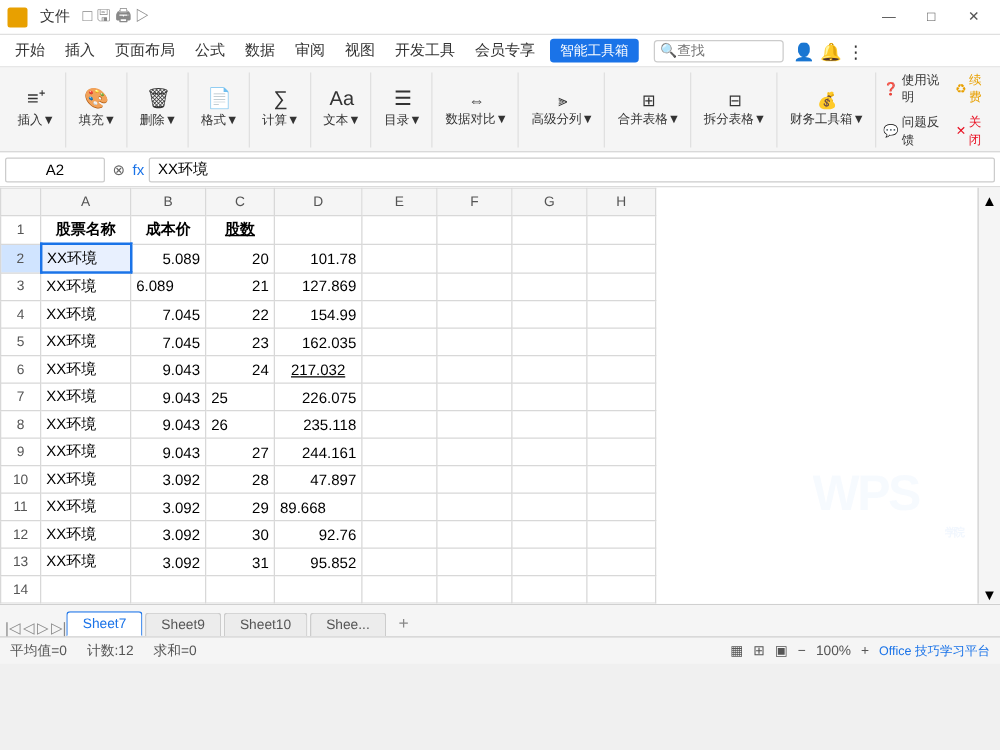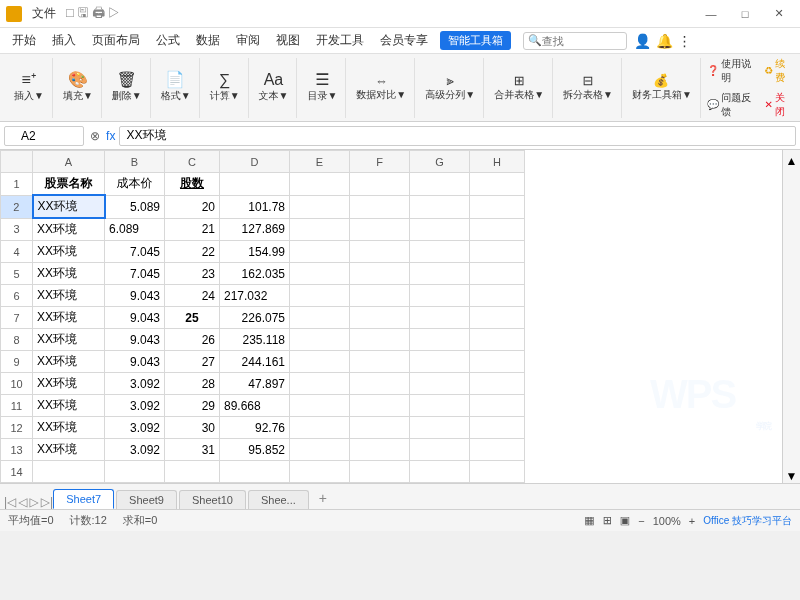--- a/index.html
+++ b/index.html
@@ -109,6 +109,7 @@
       border-radius: 2px;
       padding: 2px 16px;
       font-size: 12px;
+      text-align: center;
       background: #fff;
     }
     .formula-icon {

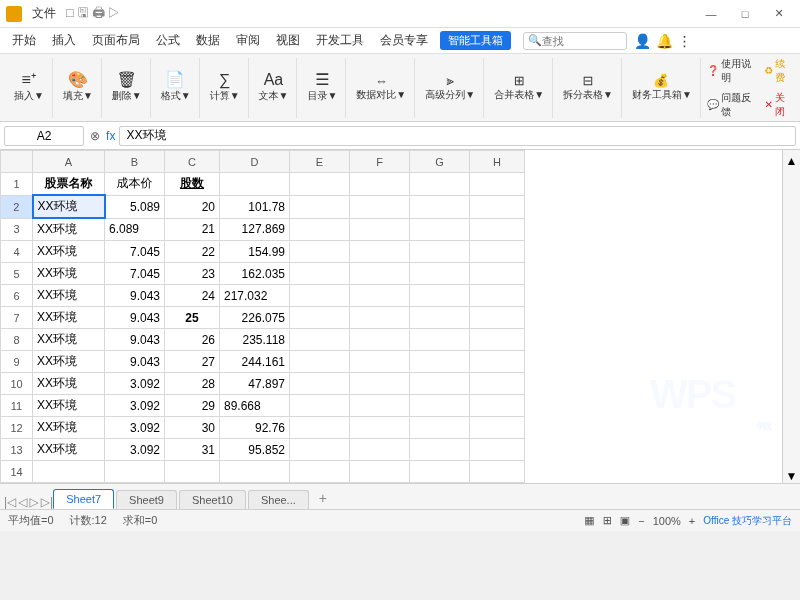--- a/index.html
+++ b/index.html
@@ -425,7 +425,7 @@
       <tr>
             <td class="row-header">1</td>
             <td style="font-weight: bold; text-align: center;">股票名称</td>
-            <td style="font-weight: normal; text-align: center;">成本价</td>
+            <td style="font-weight: bold; text-align: center;">成本价</td>
             <td style="font-weight: bold; text-align: center; text-decoration: underline;">股数</td>
             <td style="text-align: center;"></td>
             <td style="text-align: center;"></td>

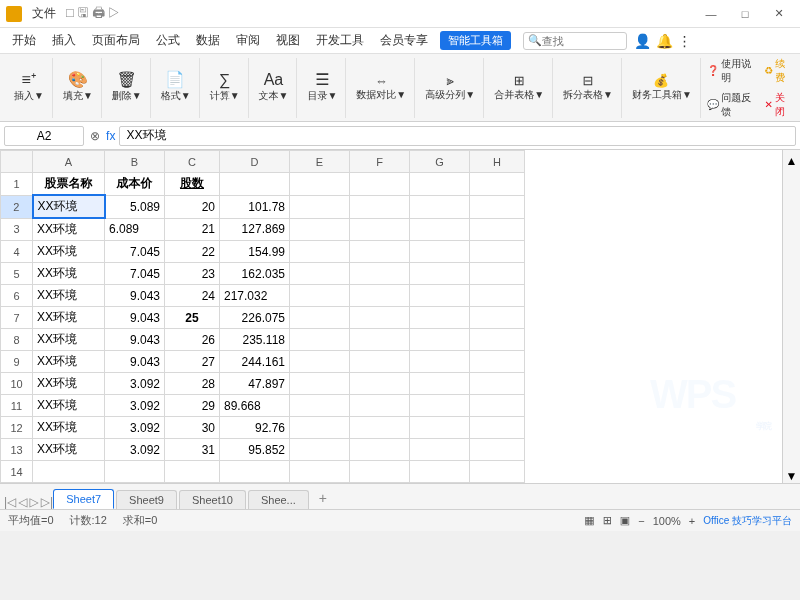--- a/index.html
+++ b/index.html
@@ -482,7 +482,7 @@
             <td style="text-align: left;">XX环境</td>
             <td style="text-align: right;">9.043</td>
             <td style="text-align: right;">24</td>
-            <td style="text-align: left;">217.032</td>
+            <td style="text-align: center; text-decoration: underline;">217.032</td>
             <td style="text-align: right;"></td>
             <td style="text-align: right;"></td>
             <td style="text-align: right;"></td>

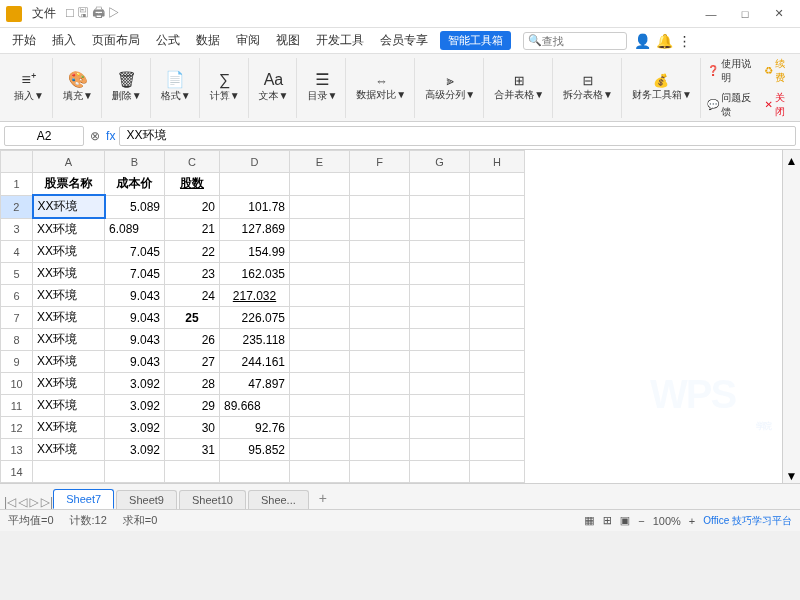--- a/index.html
+++ b/index.html
@@ -492,7 +492,7 @@
             <td class="row-header">7</td>
             <td style="text-align: left;">XX环境</td>
             <td style="text-align: right;">9.043</td>
-            <td style="text-align: center; font-weight: bold;">25</td>
+            <td style="text-align: left;">25</td>
             <td style="text-align: right;">226.075</td>
             <td style="text-align: right;"></td>
             <td style="text-align: right;"></td>

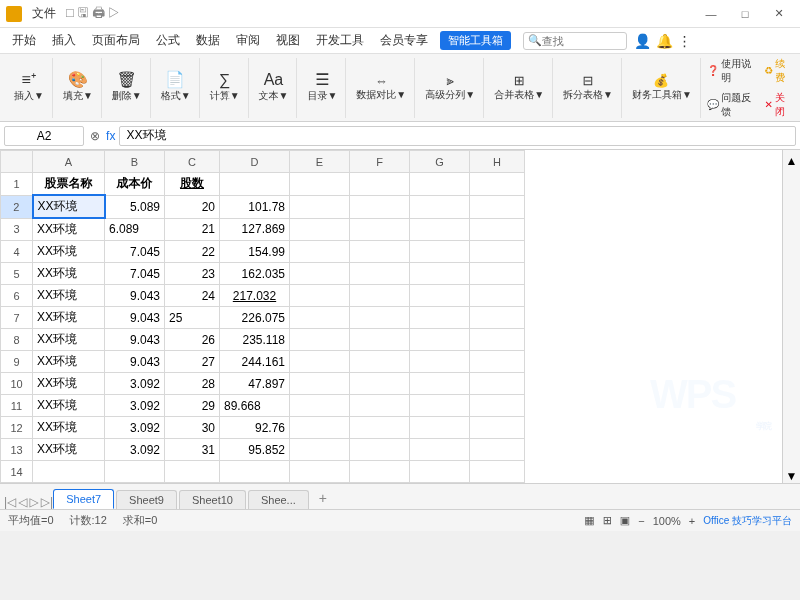--- a/index.html
+++ b/index.html
@@ -503,7 +503,7 @@
             <td class="row-header">8</td>
             <td style="text-align: left;">XX环境</td>
             <td style="text-align: right;">9.043</td>
-            <td style="text-align: right;">26</td>
+            <td style="">26</td>
             <td style="text-align: right;">235.118</td>
             <td style="text-align: right;"></td>
             <td style="text-align: right;"></td>

